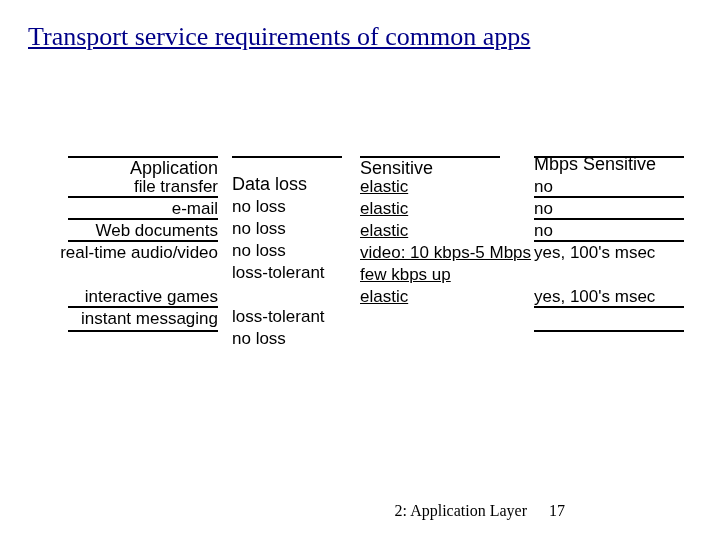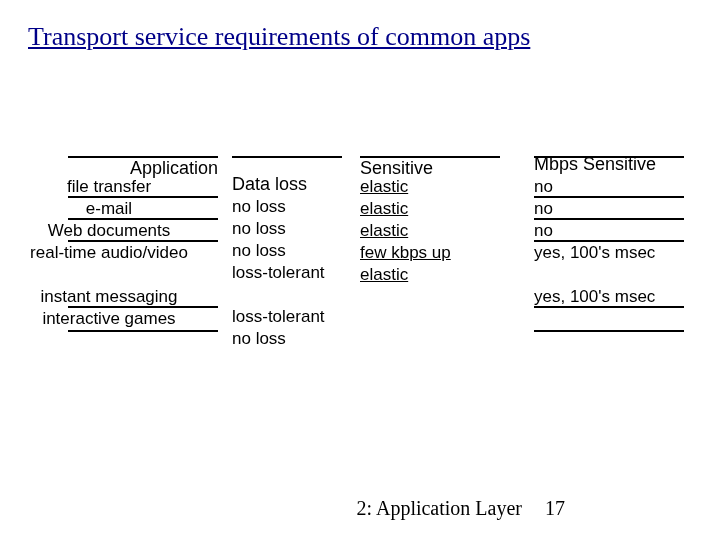--- a/index.html
+++ b/index.html
@@ -56,7 +56,7 @@
     font-size: 17px;
     line-height: 22px;
   }
-  .col-app { left: 0; width: 218px; top: 46px; text-align: center; }
+  .col-app { left: 0; width: 218px; top: 46px; text-align: right; }
   .col-loss { left: 232px; top: 46px; margin-top: 20px; }
   .col-thr { left: 360px; top: 46px; text-decoration: underline; }
   .col-time { left: 534px; top: 46px; }

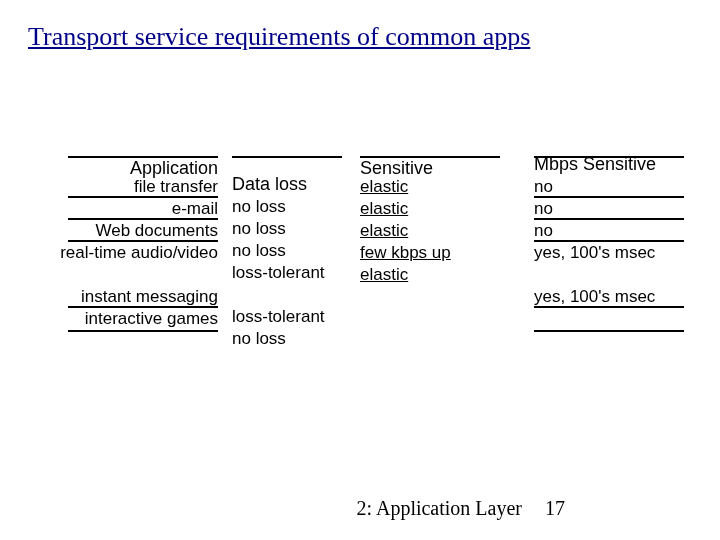--- a/index.html
+++ b/index.html
@@ -114,6 +114,7 @@
       <div>elastic</div>
       <div>elastic</div>
       <div>elastic</div>
+      <div>video: 10 kbps-5 Mbps</div>
       <div>few kbps up</div>
       <div>elastic</div>
     </div>

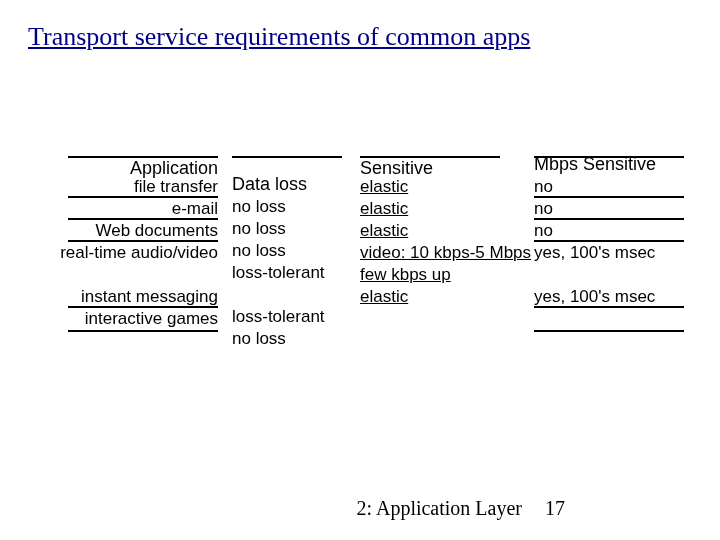--- a/index.html
+++ b/index.html
@@ -96,8 +96,8 @@
       <div>Web documents</div>
       <div>real-time audio/video</div>
       <div class="gap"></div>
+      <div>interactive games</div>
       <div>instant messaging</div>
-      <div>interactive games</div>
     </div>
 
     <div class="col col-loss">

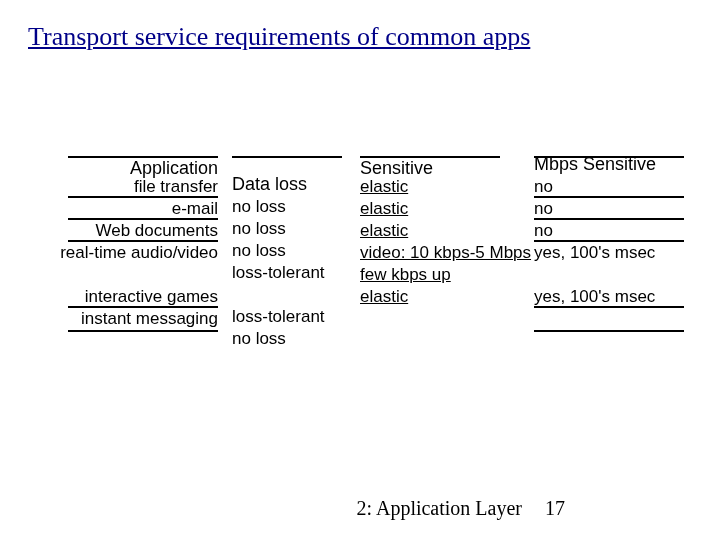--- a/index.html
+++ b/index.html
@@ -66,7 +66,7 @@
     position: absolute;
     right: 28px;
     bottom: 20px;
-    font-size: 20px;
+    font-size: 16px;
     font-family: "Comic Sans MS", "Comic Sans", cursive;
   }
   .footer .chapter { margin-right: 18px; }

